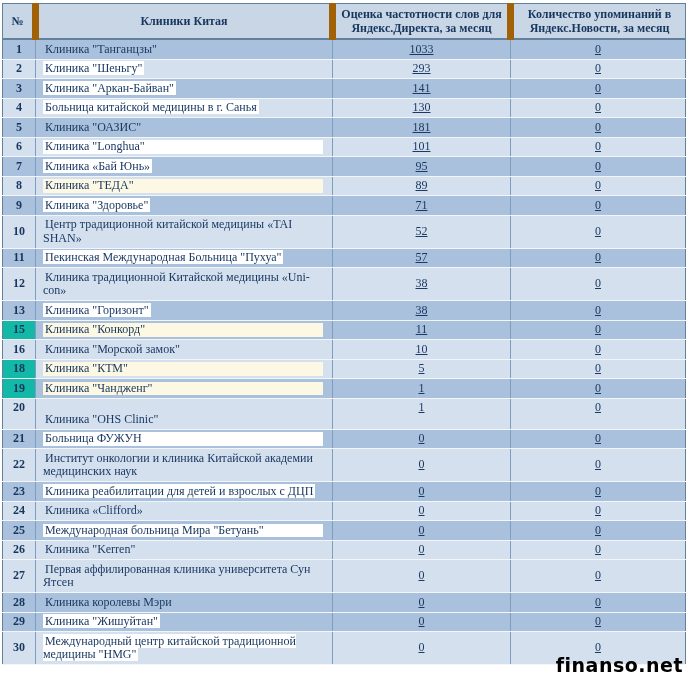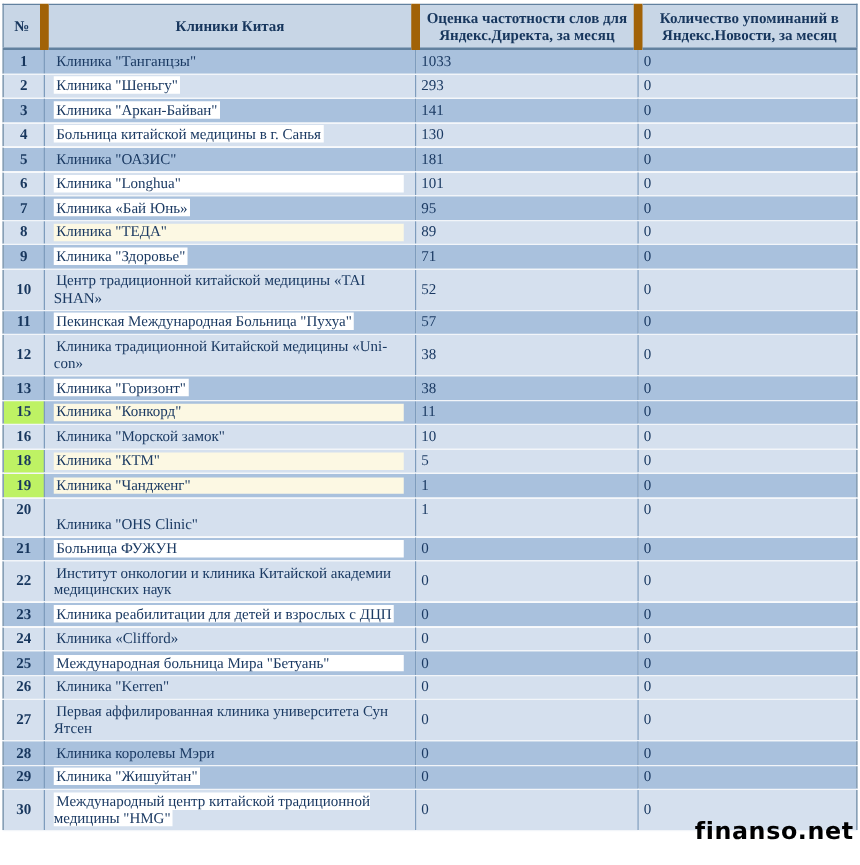--- a/index.html
+++ b/index.html
@@ -30,7 +30,7 @@
   td:first-child{border-left:none;}
   td.num{text-align:center;font-weight:bold;color:#17365d;}
   td.clinic{text-align:left;padding-left:7px;}
-  td.val{text-align:left;}
+  td.val{text-align:center;text-decoration:underline;}
   tr.band-dark td{background:#a9c1dd;}
   tr.band-light td{background:#d5e0ee;}
   

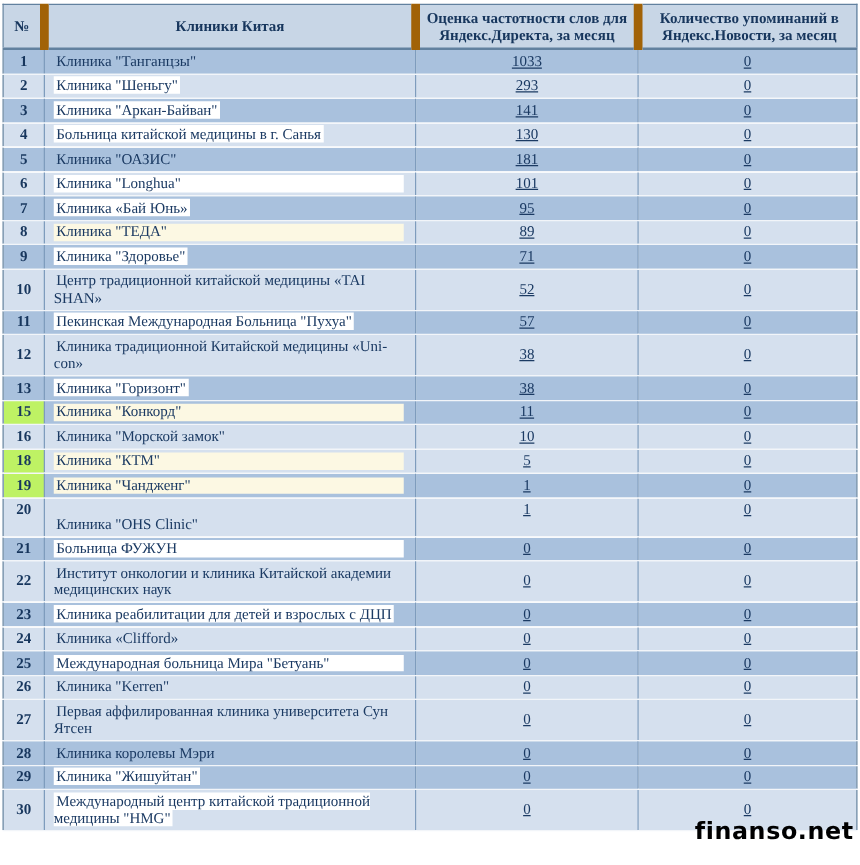--- a/index.html
+++ b/index.html
@@ -38,7 +38,7 @@
   .hl-white-text{background:#ffffff;}
   .hl-white-wide{display:block;background:#ffffff;width:97%;}
   .hl-cream-wide{display:block;background:#fcf8e3;width:97%;}
-  tr.cream-row td.num{background:#bef264;}
+  tr.cream-row td.num{background:#14b8a6;}
   tr.cream-row td.clinic .hl{display:block;background:#fcf8e3;width:97%;}
   tr.tall-bottom td.clinic{vertical-align:bottom;padding-top:14px;}
   tr.tall-bottom td{vertical-align:top;}

